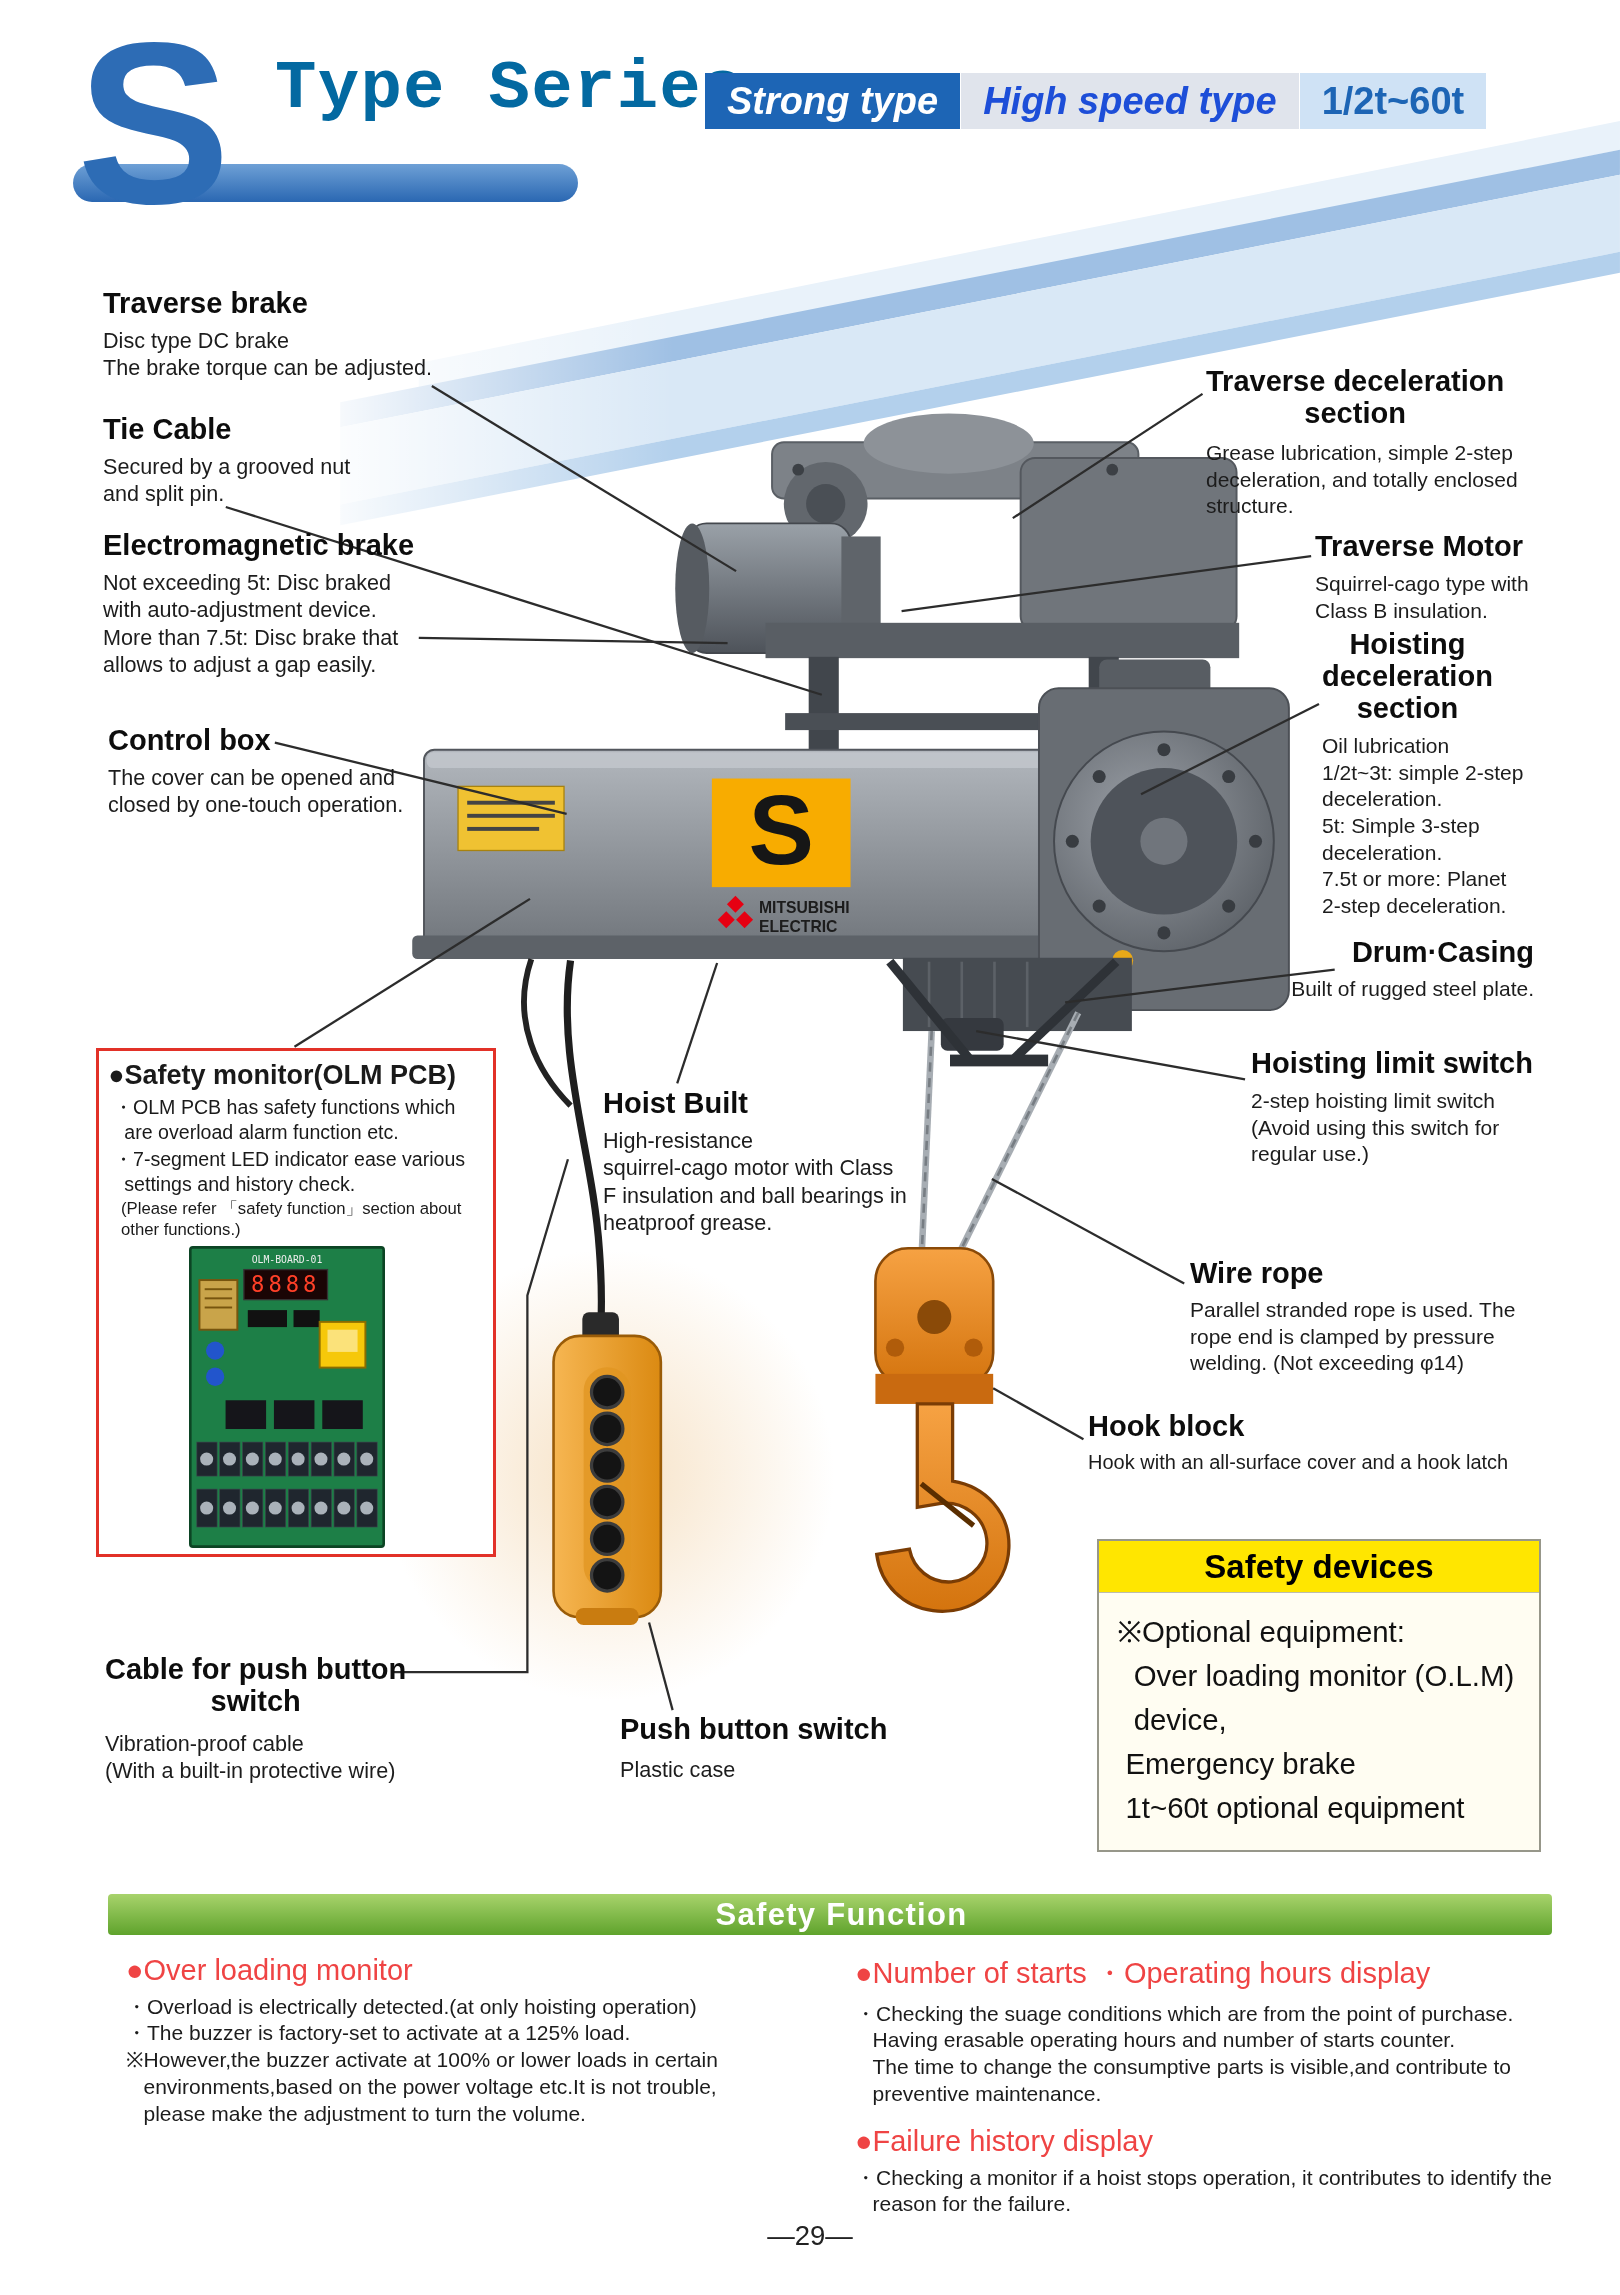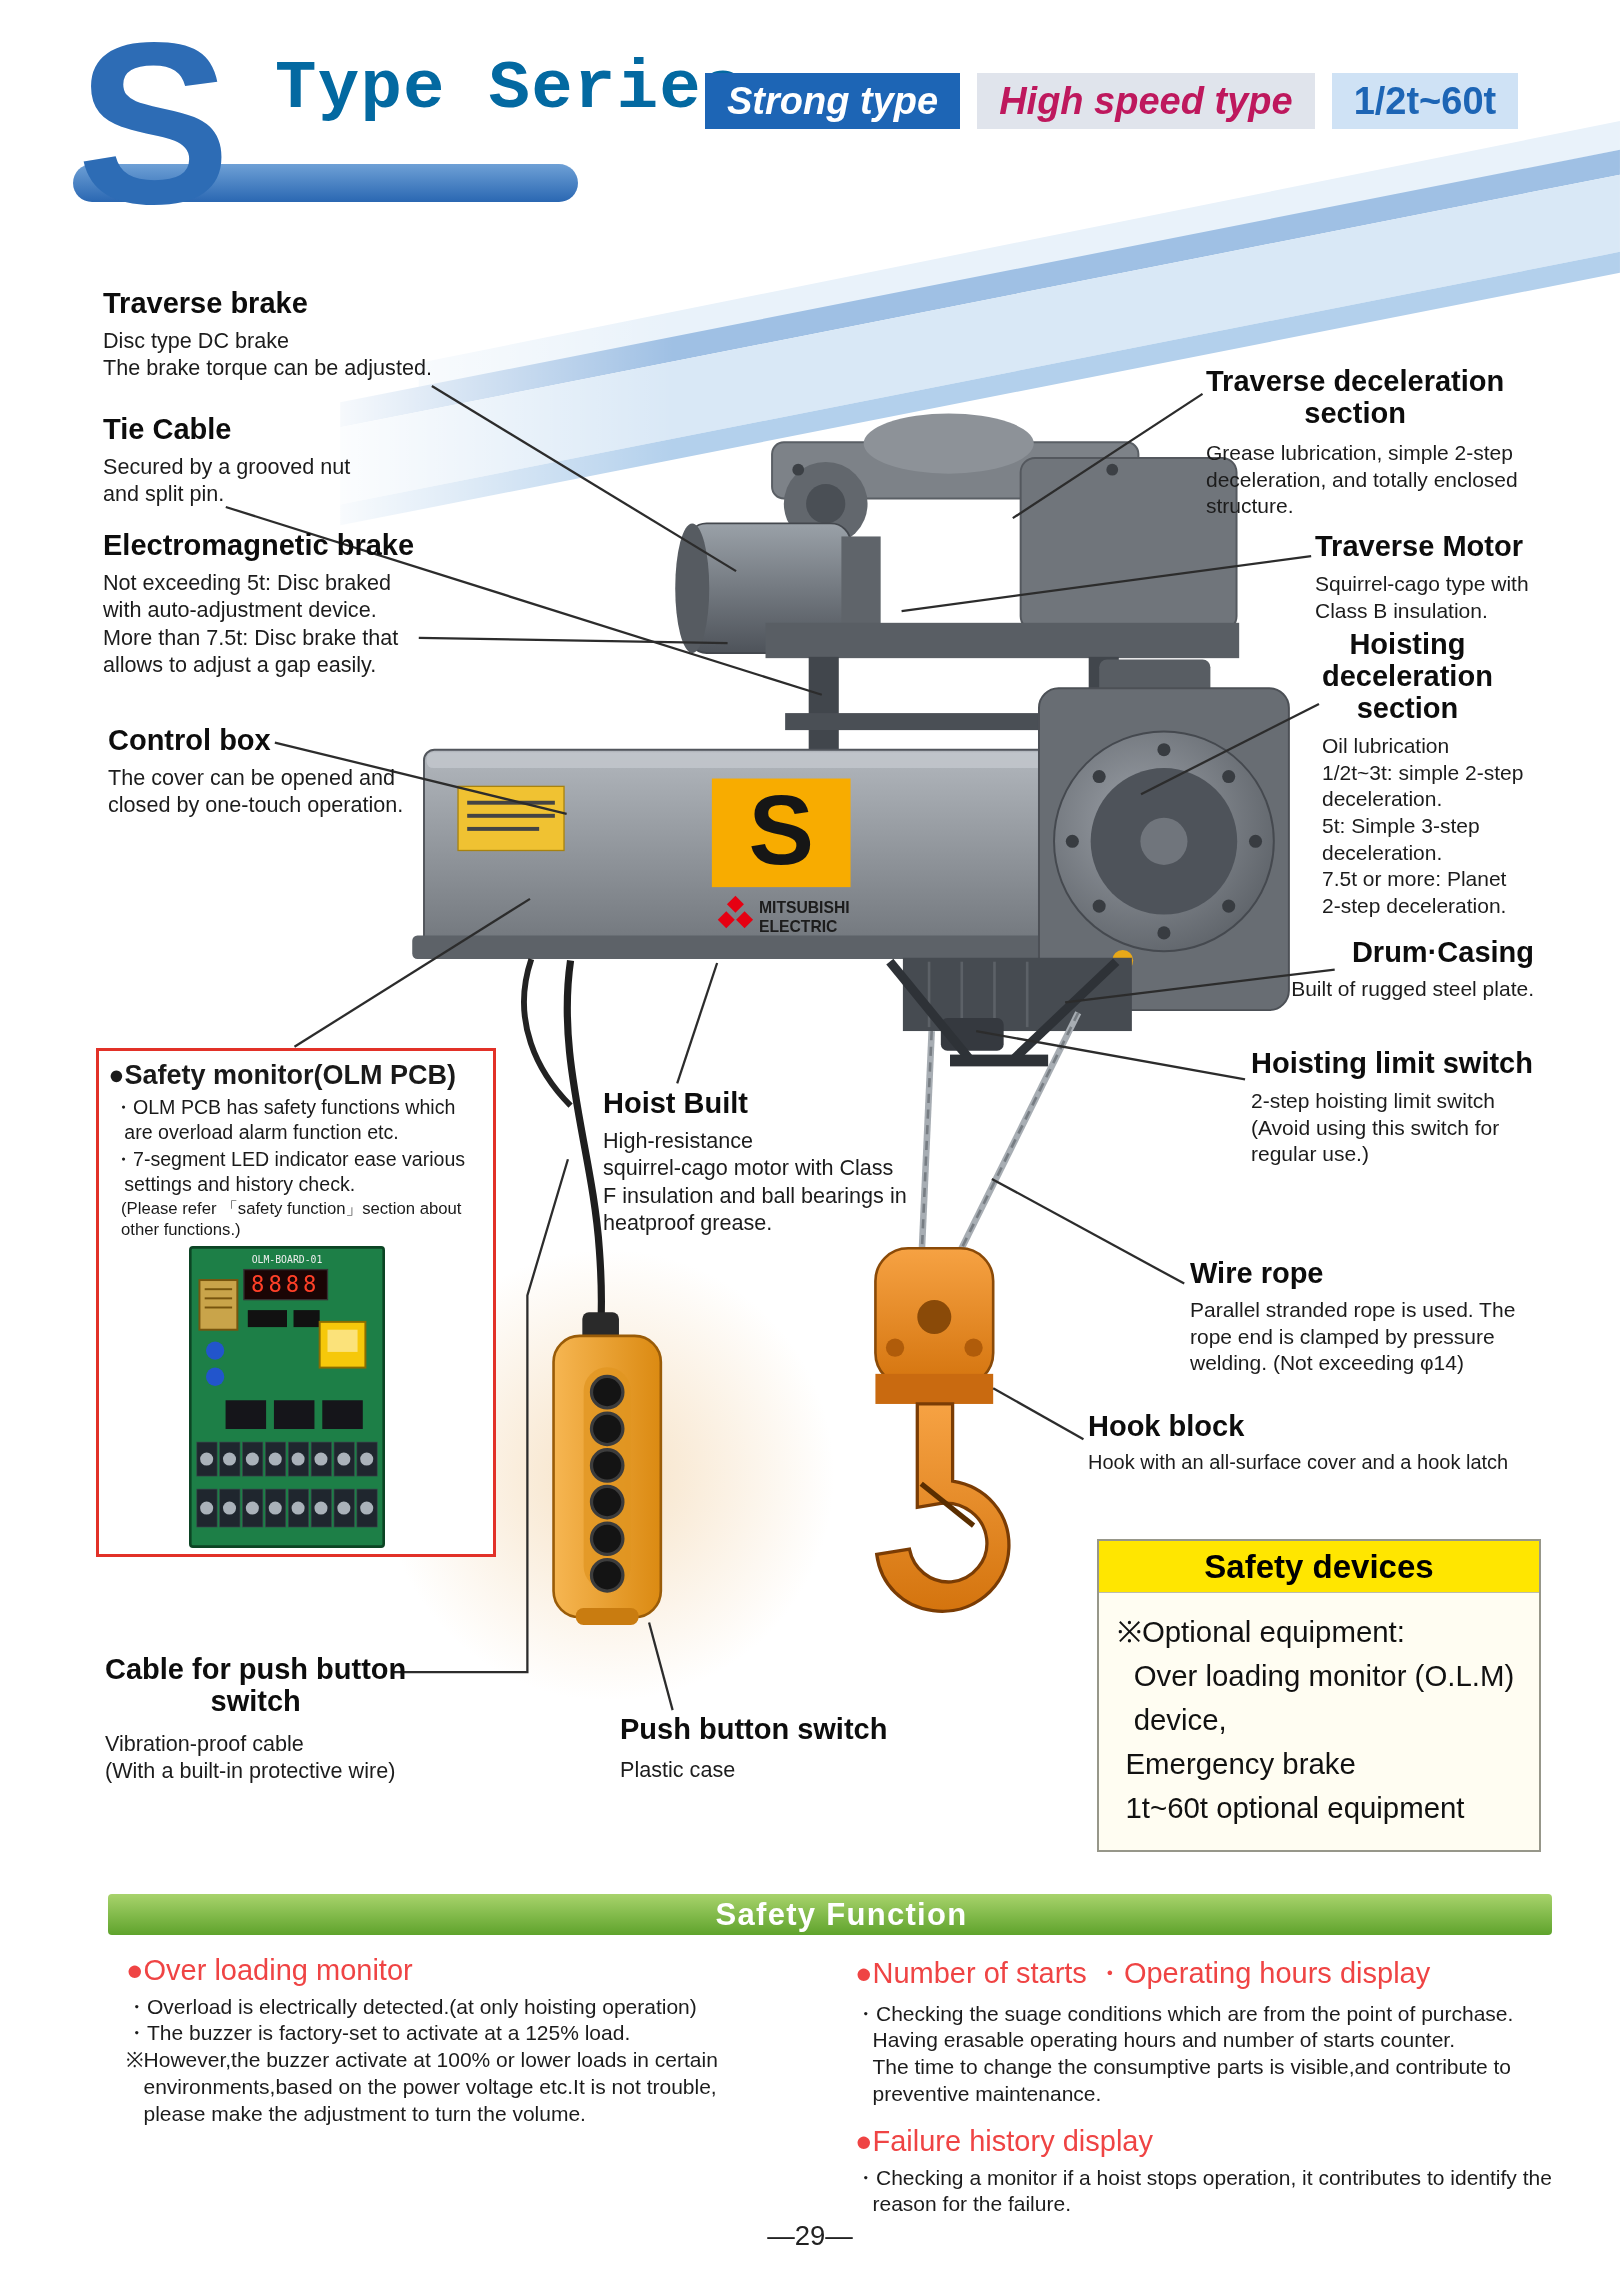--- a/index.html
+++ b/index.html
@@ -14,7 +14,7 @@
   .s-bar{position:absolute;left:73px;top:164px;width:505px;height:38px;border-radius:19px;
          background:linear-gradient(180deg,#6ea0d6,#2a67b2);z-index:2;}
   .page-title{position:absolute;left:275px;top:50px;font-size:69px;font-weight:bold;color:#0369a1;letter-spacing:1.3px;z-index:3;font-family:Liberation Mono, monospace;}
-  .badges{position:absolute;left:705px;top:73px;display:flex;gap:17px;z-index:3;}
+  .badges{position:absolute;left:705px;top:73px;display:flex;gap:1px;z-index:3;}
   .badge{height:56px;display:flex;align-items:center;padding:0 22px;font-size:38px;font-weight:bold;}
   .badge.strong{background:#1d65b5;color:#ffffff;font-style:italic;}
   .badge.speed{background:#e0e4ec;color:#be185d;font-style:italic;}

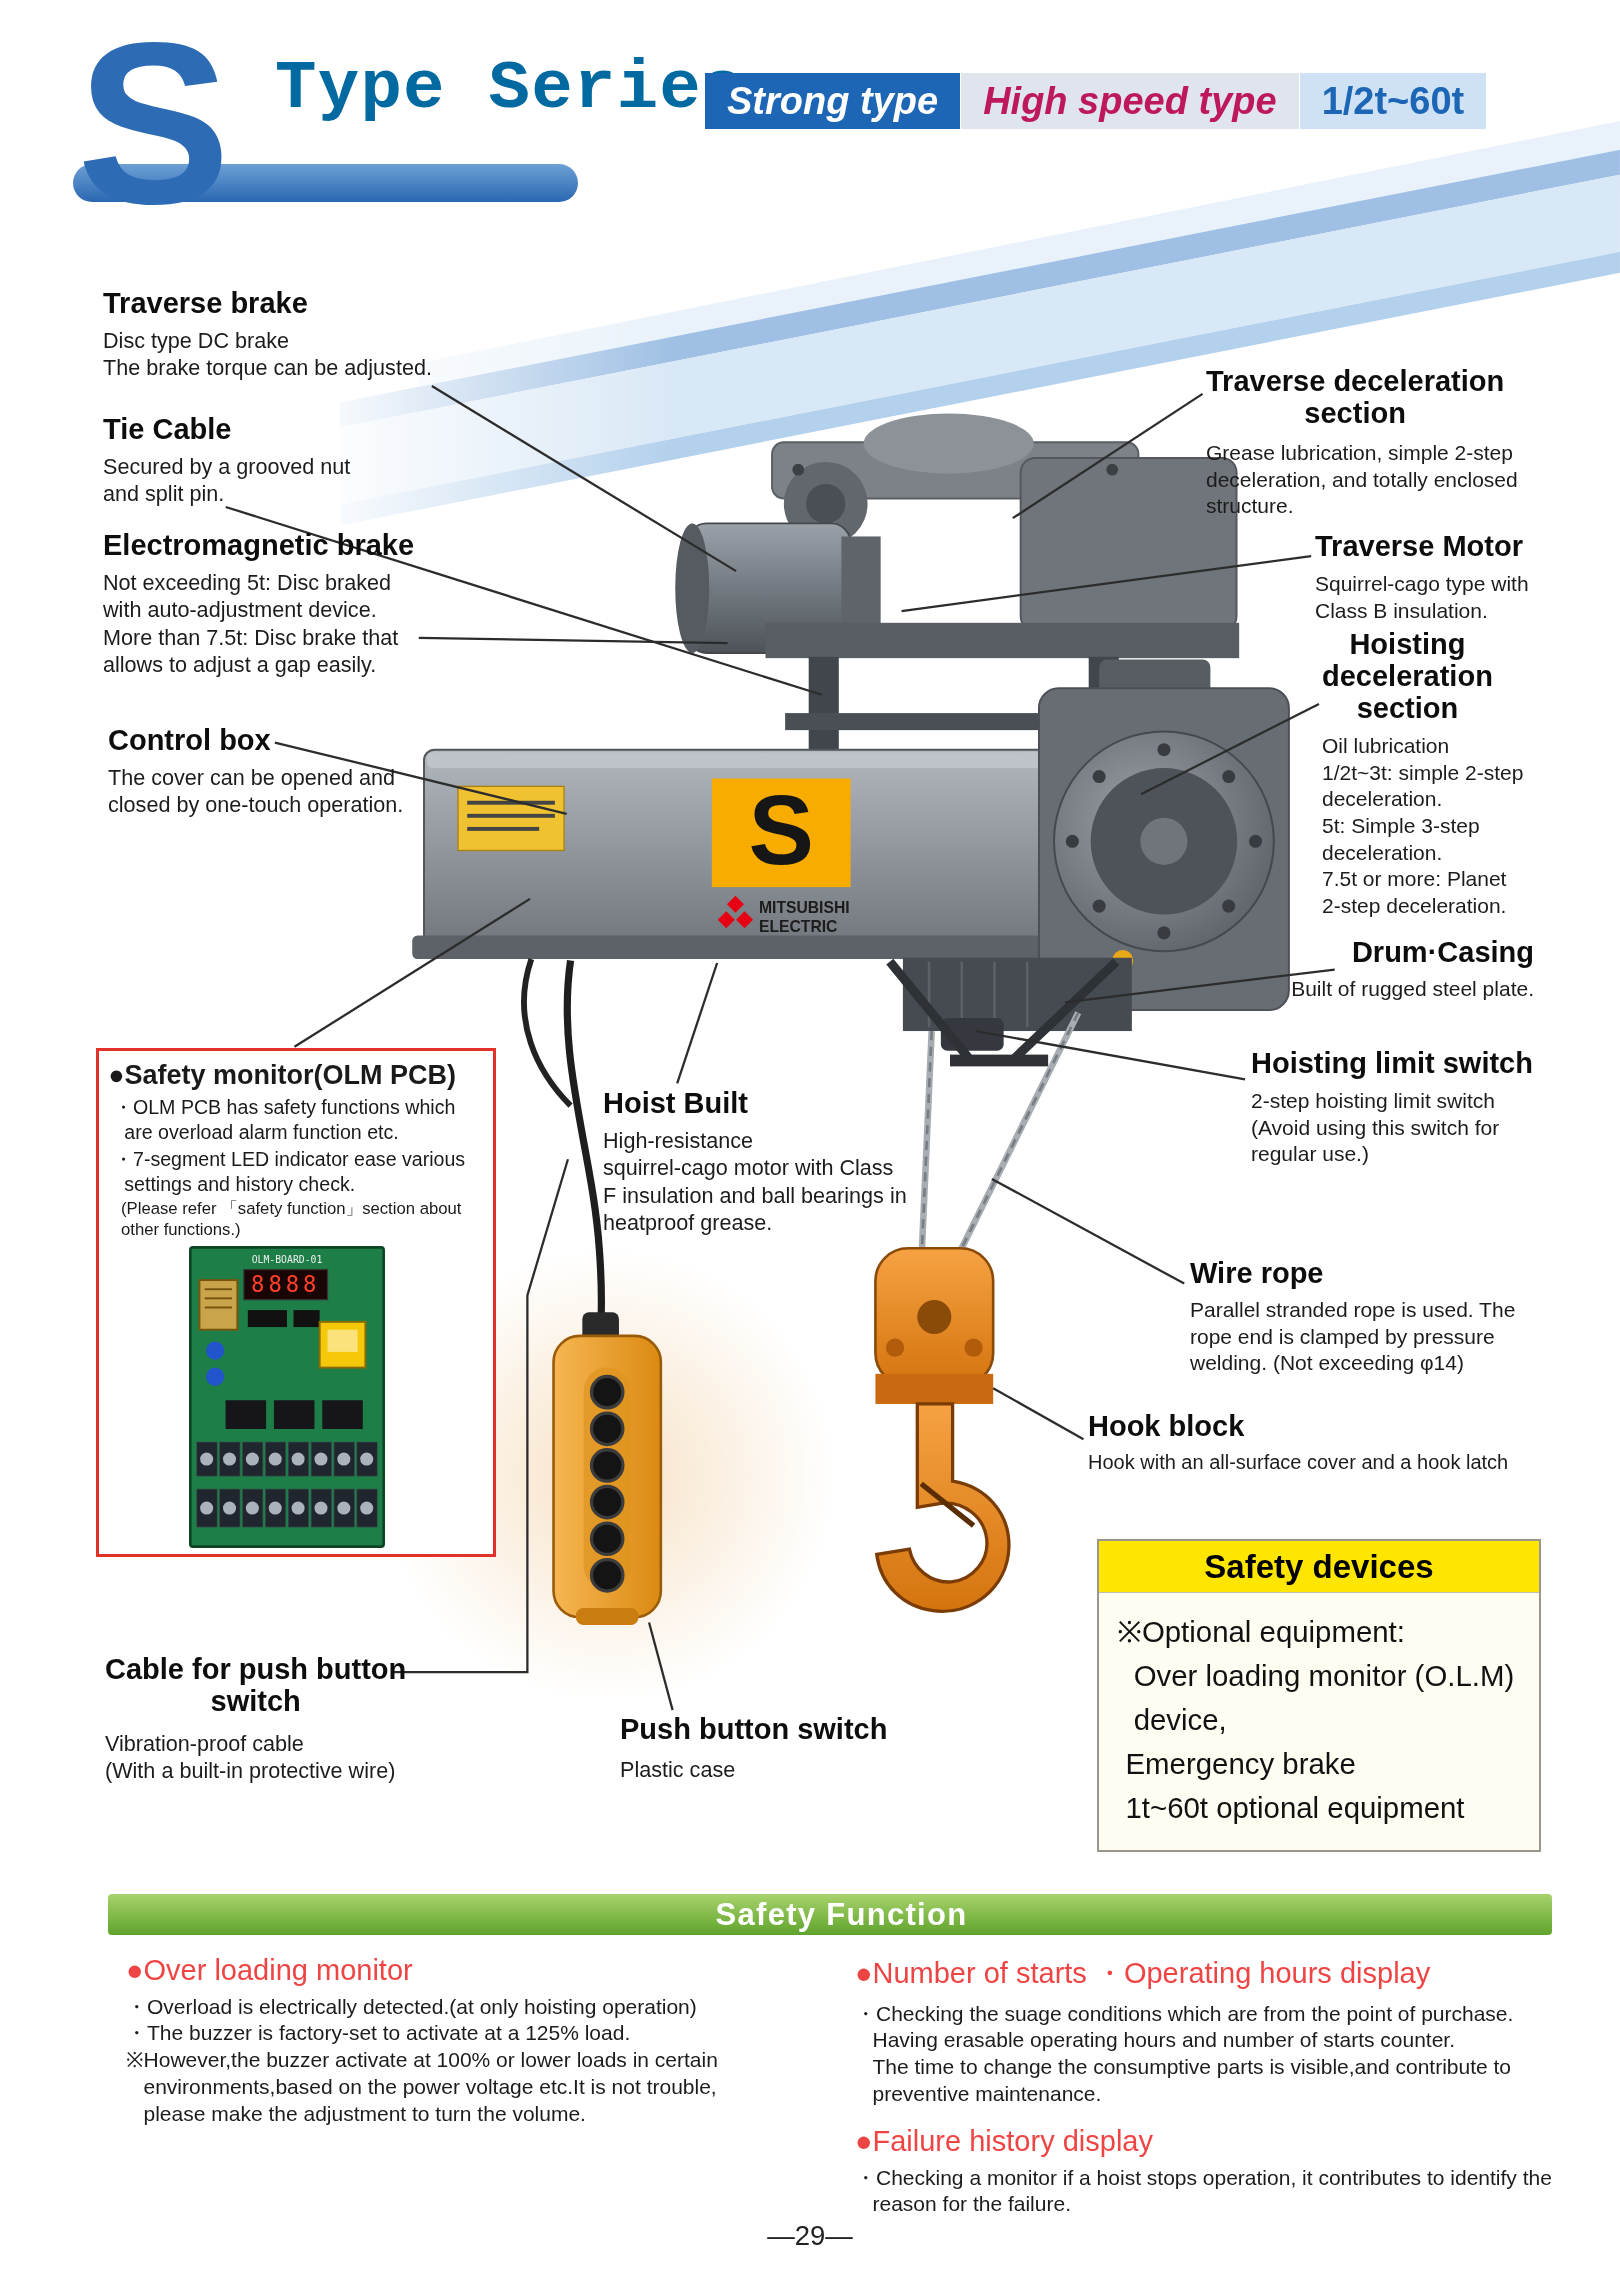--- a/index.html
+++ b/index.html
@@ -17,7 +17,7 @@
   .badges{position:absolute;left:705px;top:73px;display:flex;gap:1px;z-index:3;}
   .badge{height:56px;display:flex;align-items:center;padding:0 22px;font-size:38px;font-weight:bold;}
   .badge.strong{background:#1d65b5;color:#ffffff;font-style:italic;}
-  .badge.speed{background:#e0e4ec;color:#be185d;font-style:italic;}
+  .badge.speed{background:#e0e4ec;color:#1d4ed8;font-style:italic;}
   .badge.range{background:#cfe2f5;color:#1d65b5;}
   
   .monitor{position:absolute;left:96px;top:1048px;width:400px;height:509px;border:3.9px solid #e23128;background:#fff;box-sizing:border-box;z-index:4;}

